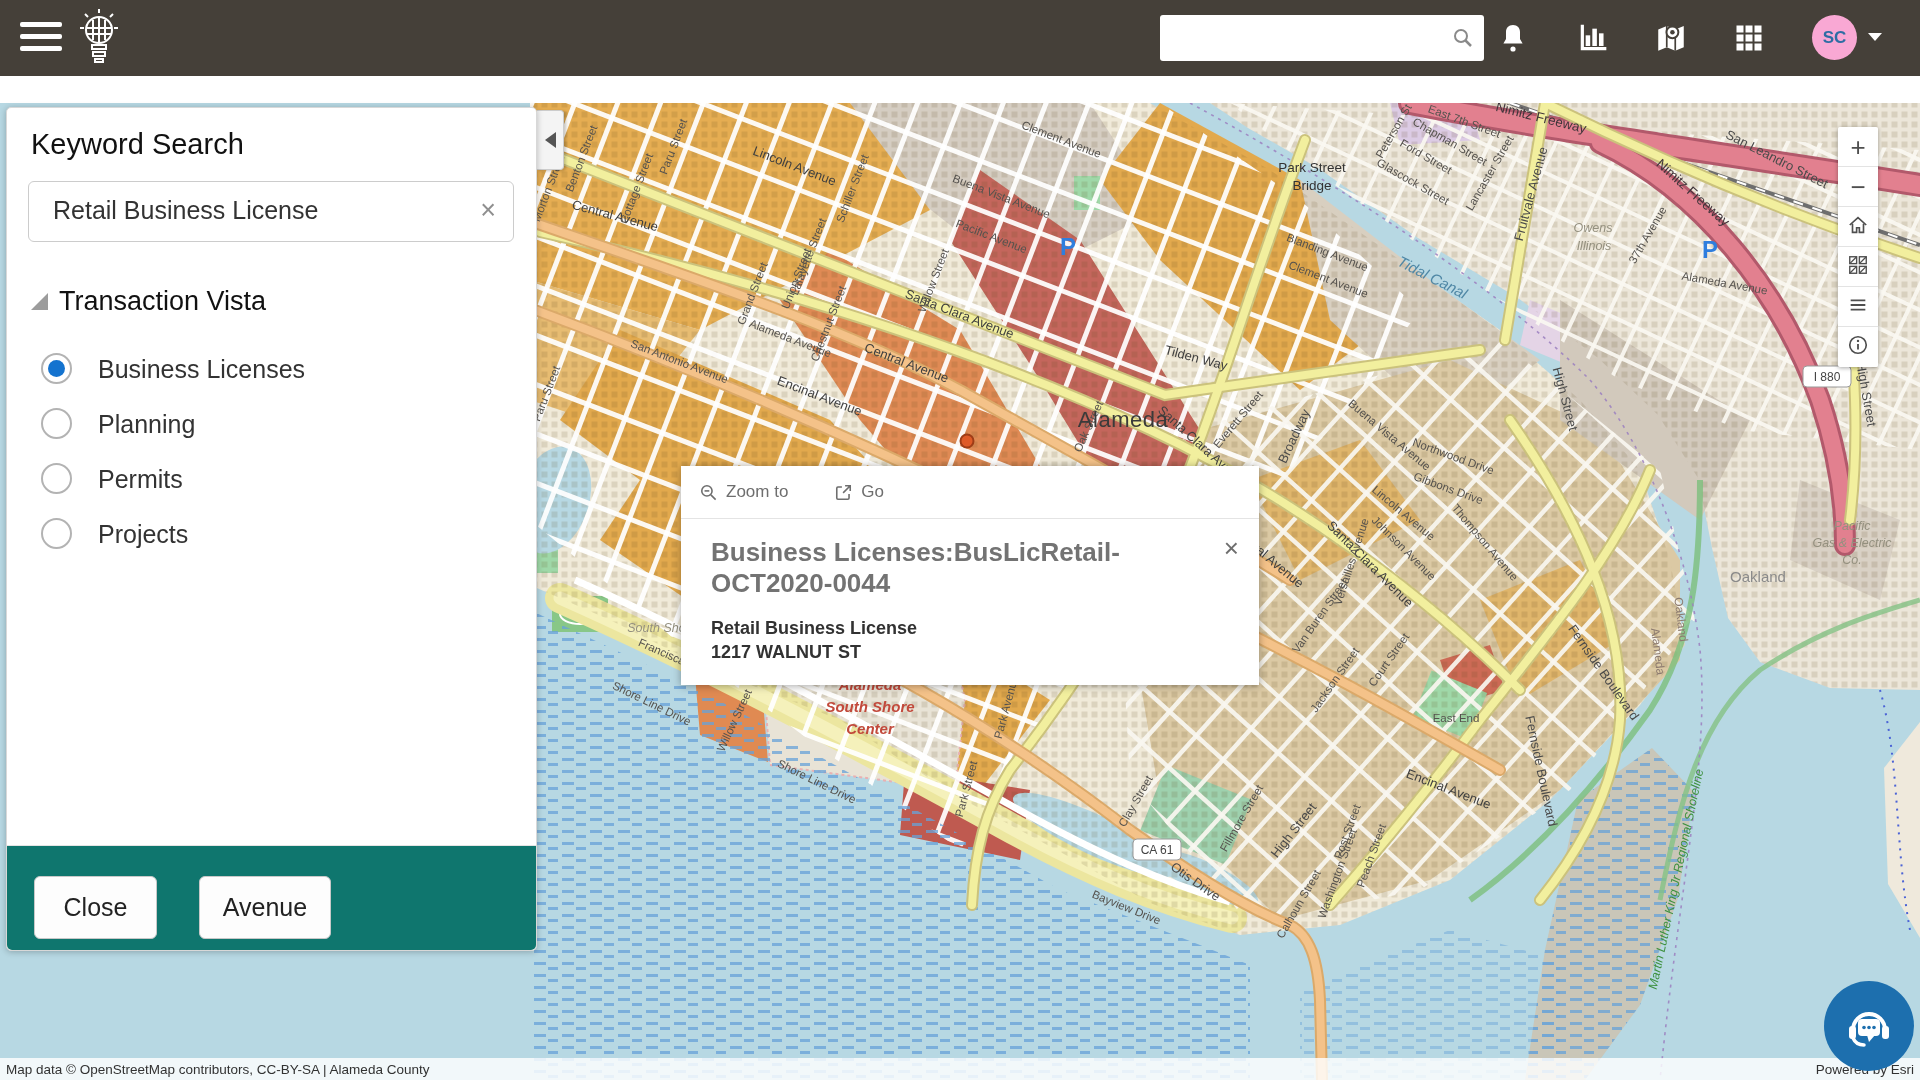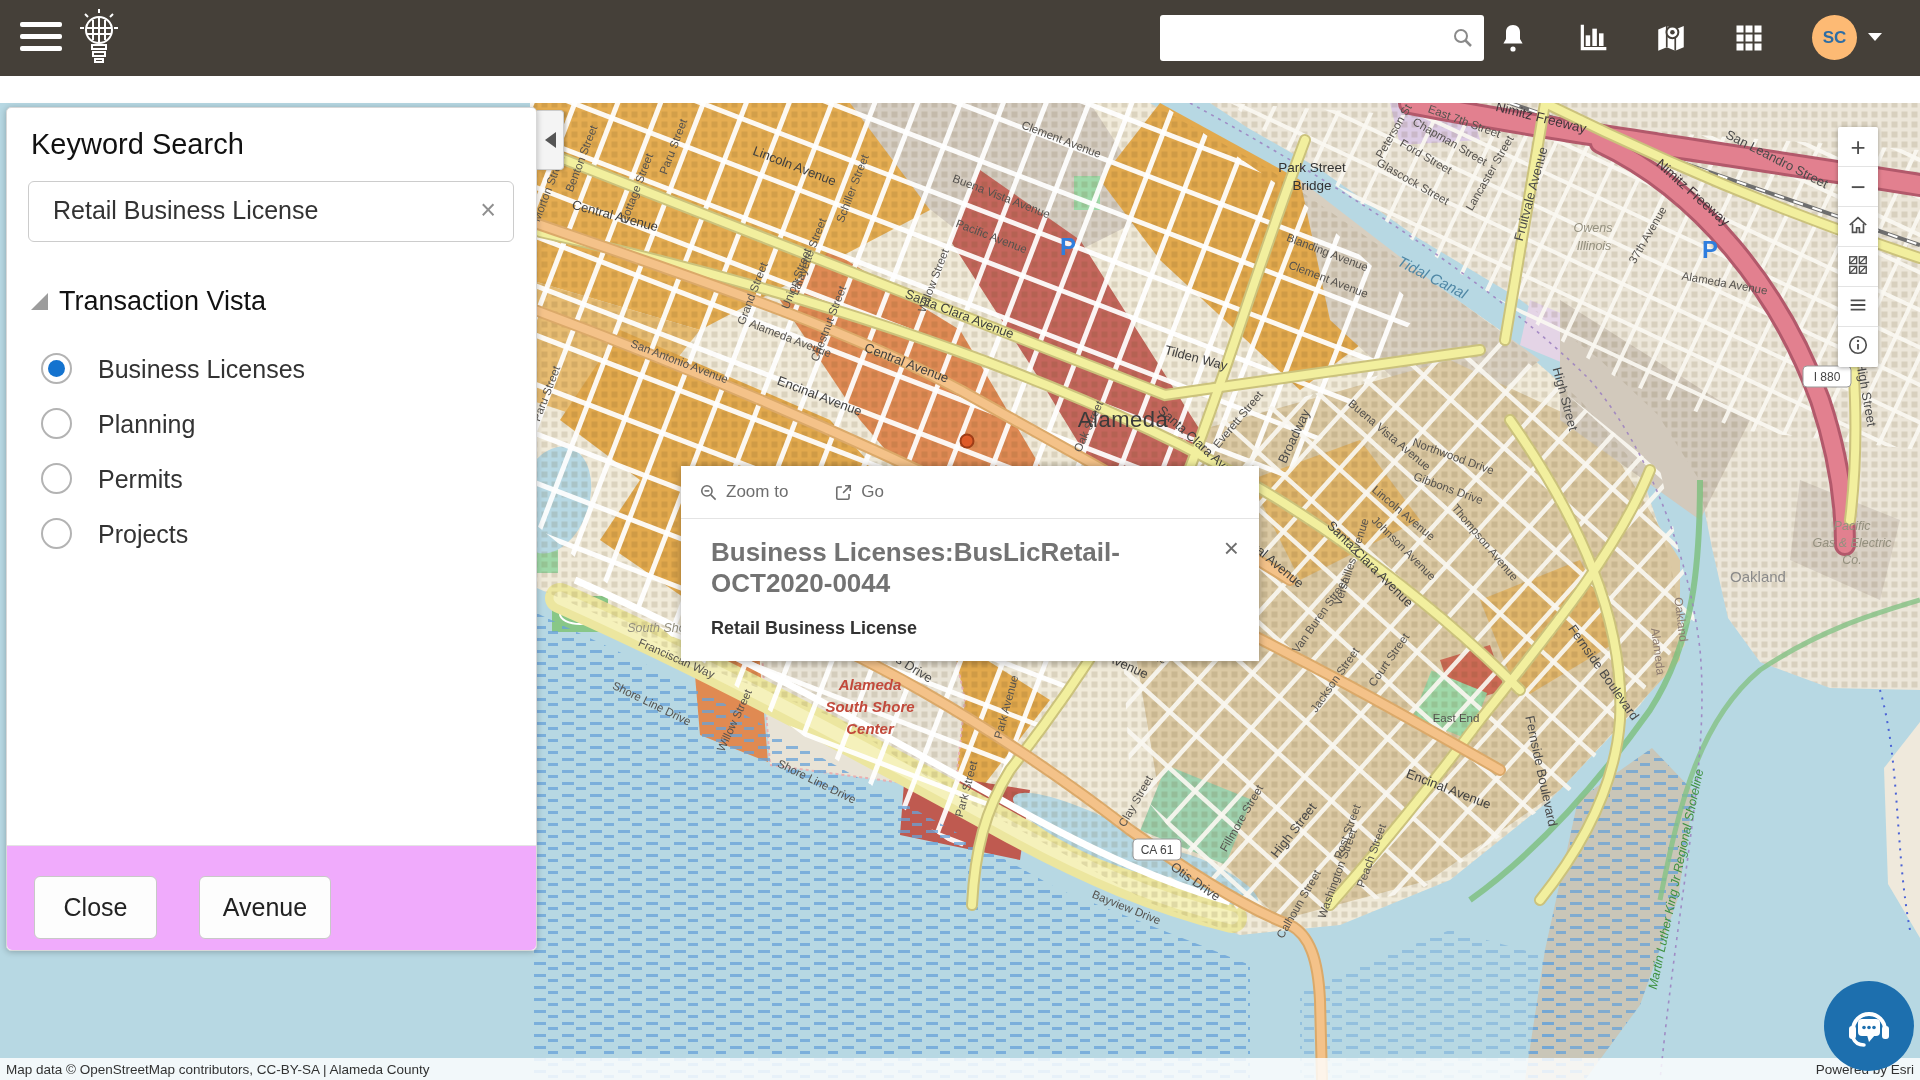--- a/index.html
+++ b/index.html
@@ -16,7 +16,7 @@
   .hdr-search input{position:absolute;left:12px;top:6px;width:270px;height:32px;border:none;outline:none;font-size:19px;background:transparent}
   .hdr-search svg{position:absolute;right:9px;top:11px}
   .hdr-btn{position:absolute;top:14px;width:48px;height:48px;display:flex;align-items:center;justify-content:center;cursor:pointer}
-  .avatar{position:absolute;left:1812px;top:15px;width:45px;height:45px;border-radius:50%;background:#fdba74;
+  .avatar{position:absolute;left:1812px;top:15px;width:45px;height:45px;border-radius:50%;background:#f9a8d4;
     color:#2e6da4;font-weight:bold;font-size:17px;display:flex;align-items:center;justify-content:center;cursor:pointer}
   .caret{position:absolute;left:1868px;top:33px;width:0;height:0;border-left:7px solid transparent;border-right:7px solid transparent;border-top:8px solid #fff;cursor:pointer}
   

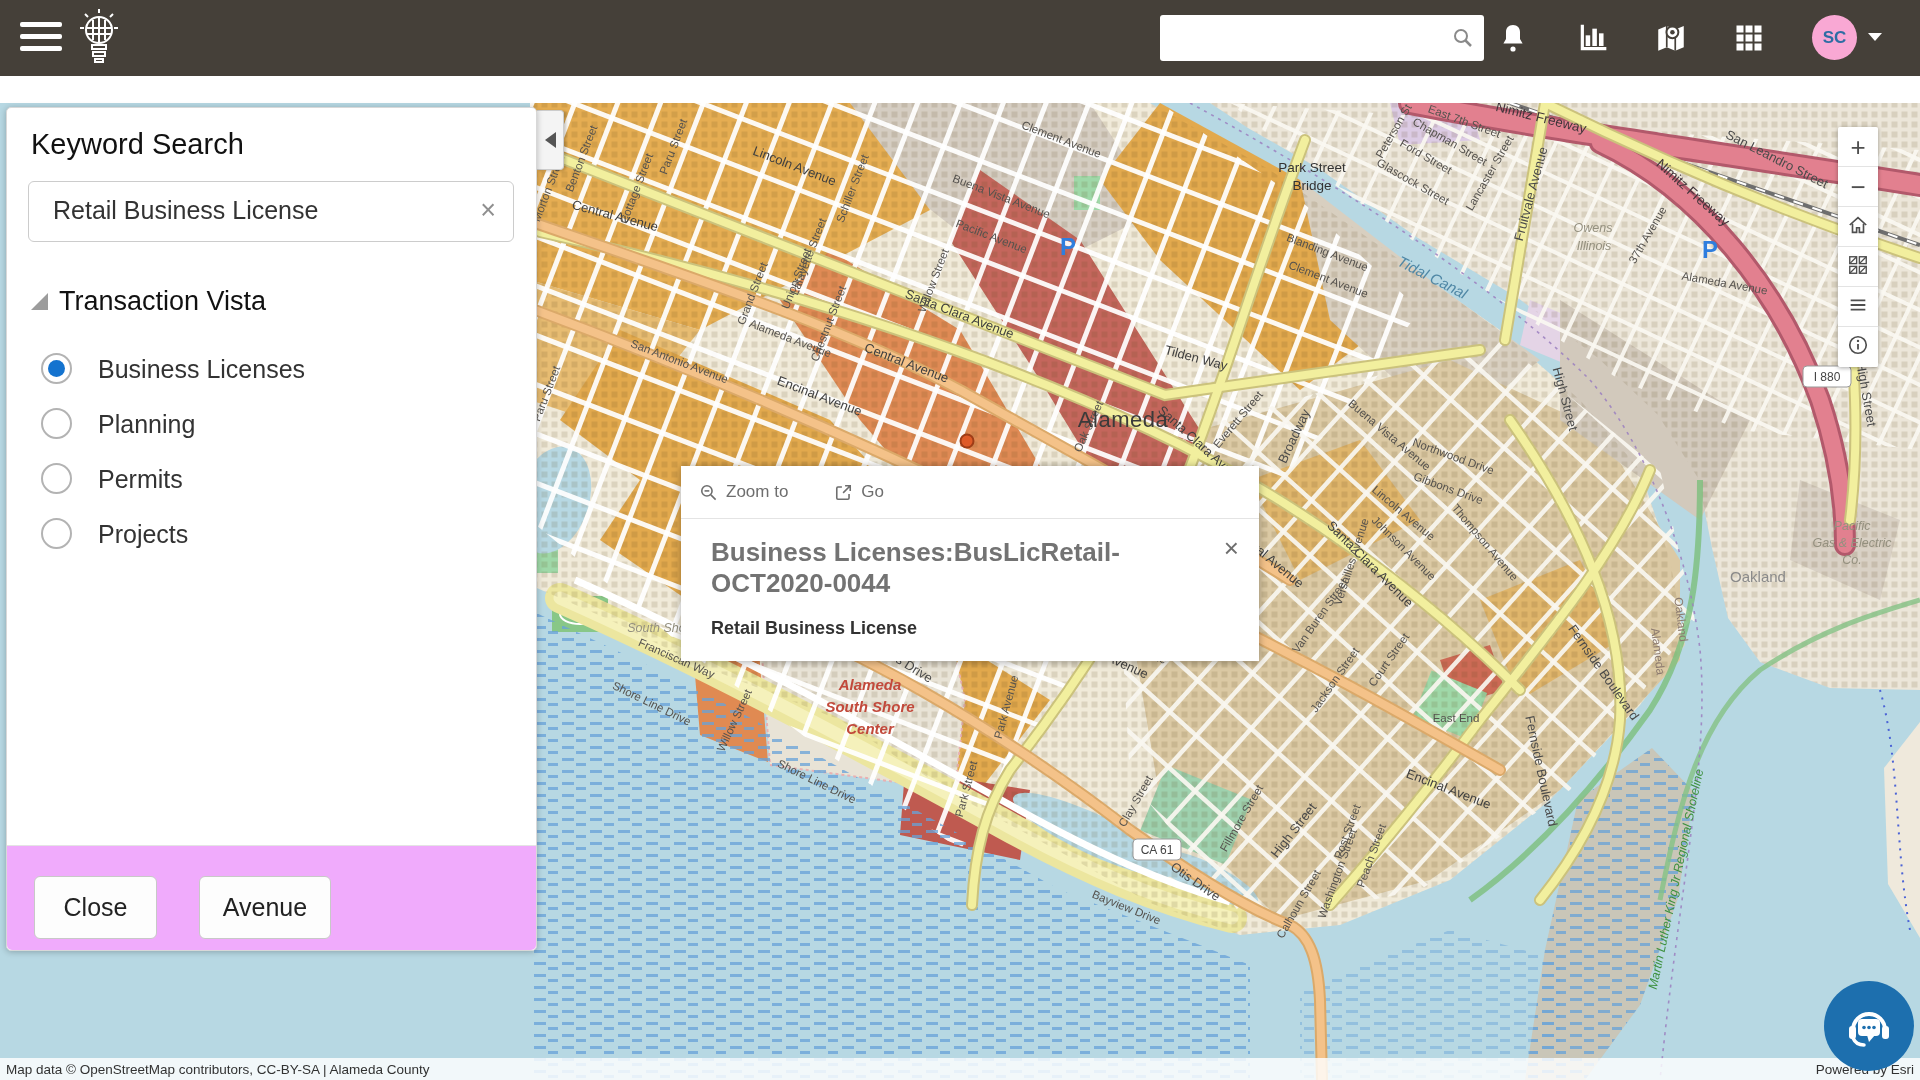--- a/index.html
+++ b/index.html
@@ -770,6 +770,7 @@
     <div class="pp-title">Business Licenses:BusLicRetail-OCT2020-0044</div>
     <div class="pp-close">×</div>
     <div class="pp-sub">Retail Business License</div>
+    <div class="pp-addr">1217 WALNUT ST</div>
   </div>
 </div>
 

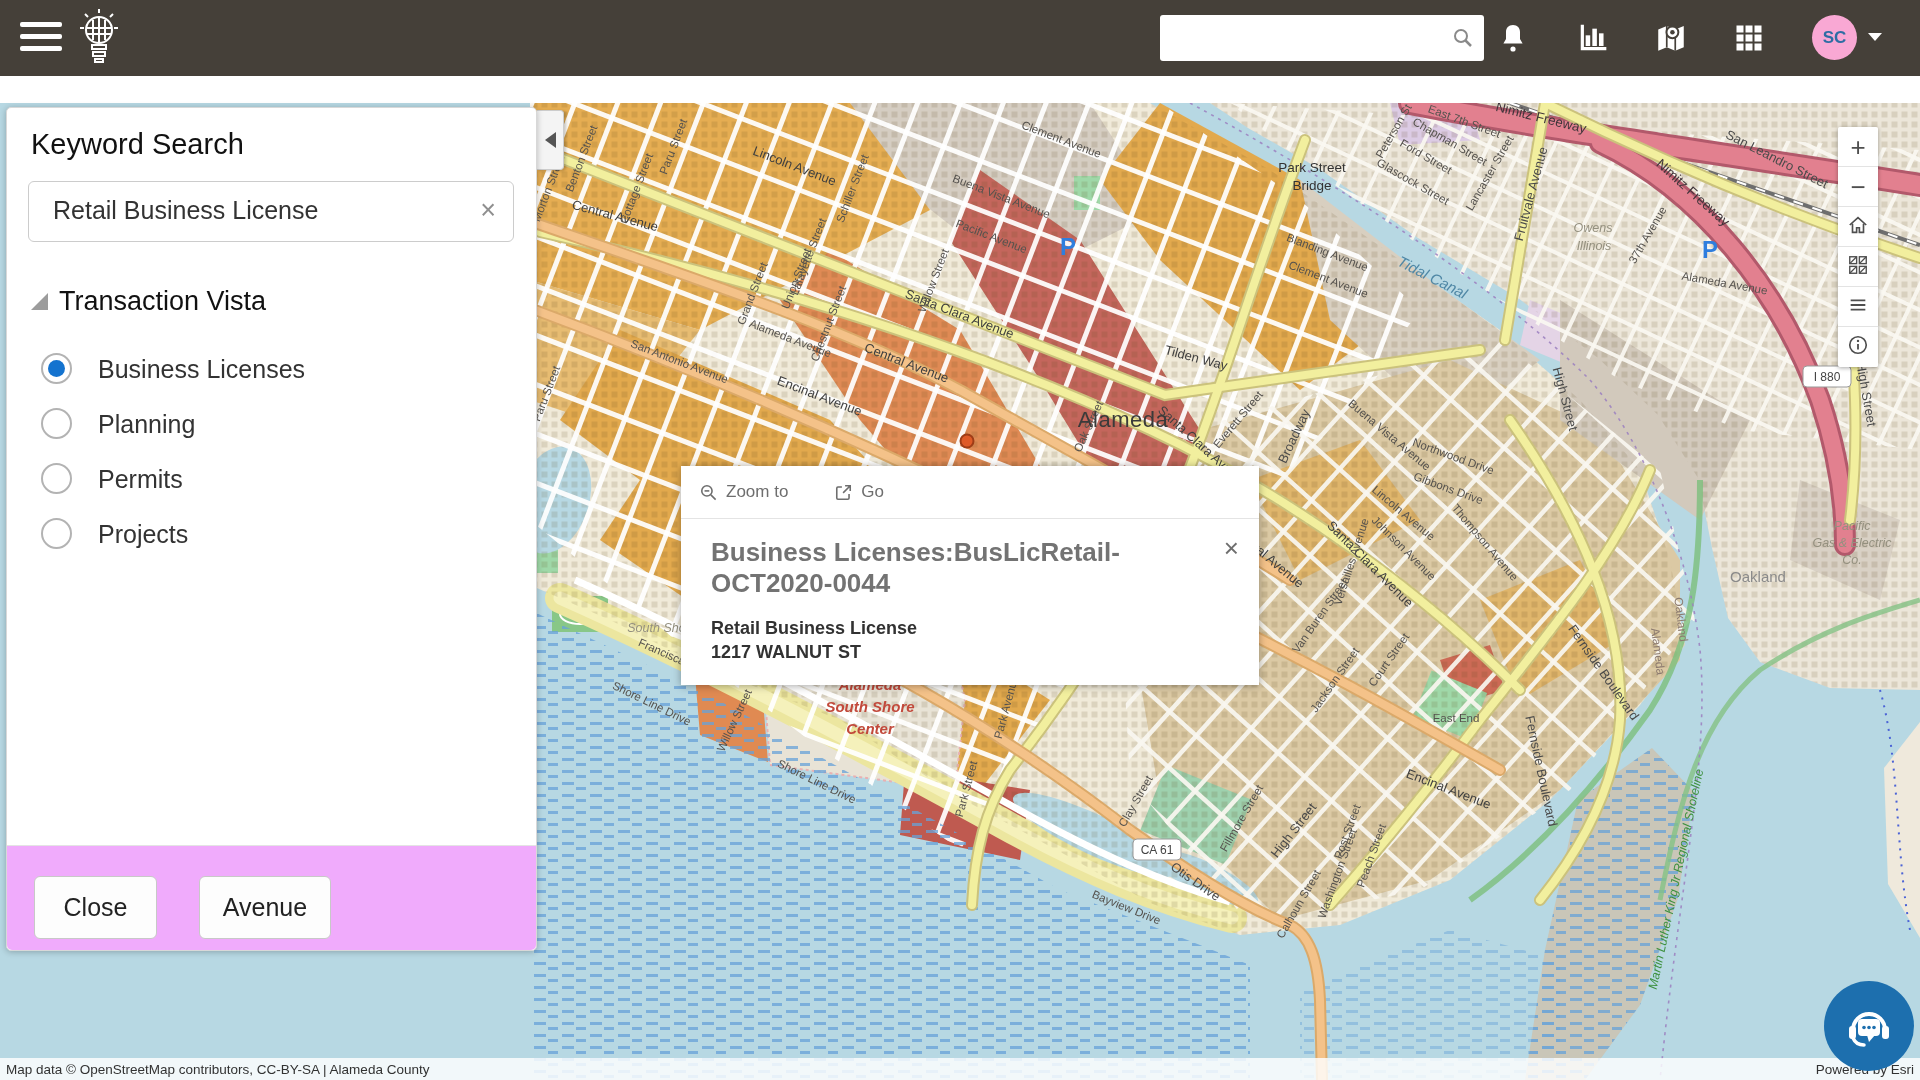--- a/index.html
+++ b/index.html
@@ -67,7 +67,7 @@
   .rdo .dot{width:17px;height:17px;border-radius:50%;background:#1473cf;display:none}
   .rdo.sel .dot{display:block}
   .pn-row span{font-size:25px;color:#333}
-  .pn-footer{position:absolute;left:0;right:0;bottom:0;height:104px;background:#f0abfc;border-top:1px solid #e4e4e4;border-radius:0 0 5px 5px}
+  .pn-footer{position:absolute;left:0;right:0;bottom:0;height:104px;background:#0f766e;border-top:1px solid #e4e4e4;border-radius:0 0 5px 5px}
   .btn{position:absolute;top:30px;height:63px;border:1px solid #c8c8c8;border-radius:6px;background:#fdfdfd;font-size:25px;color:#222;cursor:pointer;font-family:"Liberation Sans",sans-serif}
   .btn.close{left:27px;width:123px}
   .btn.reset{left:192px;width:132px}

